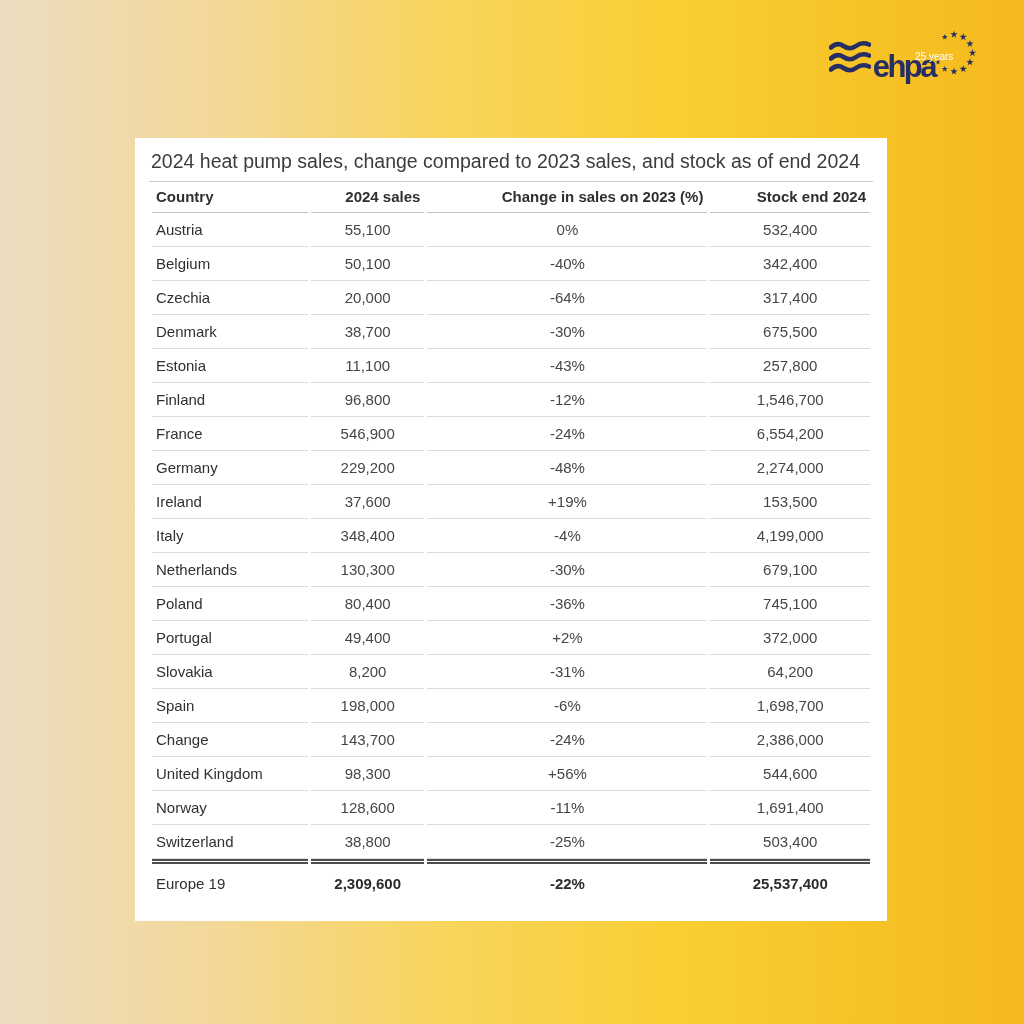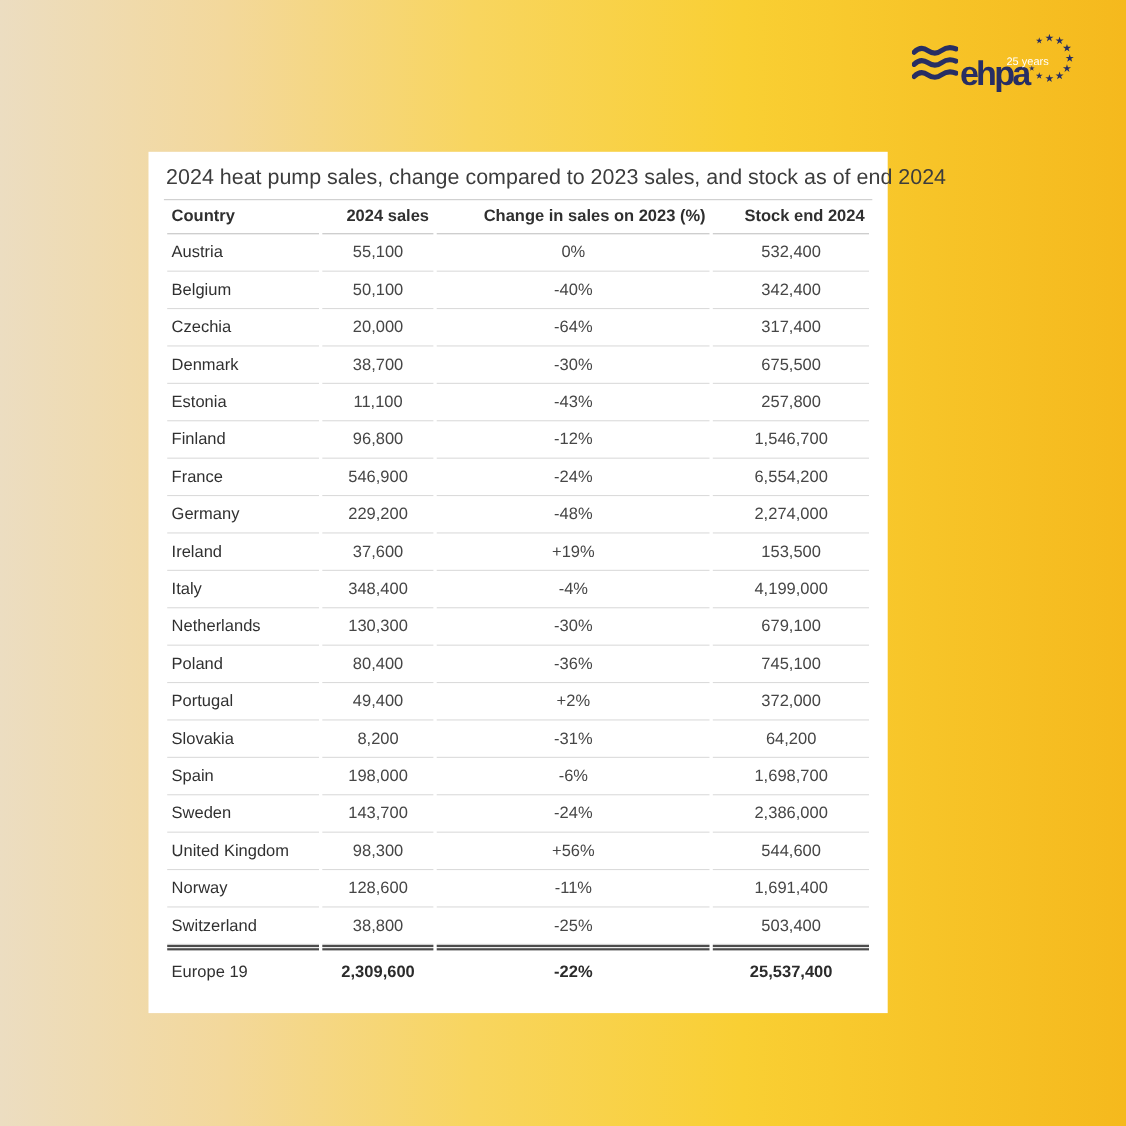--- a/index.html
+++ b/index.html
@@ -29,7 +29,7 @@
   
   .card{
     position:absolute;left:135px;top:138px;
-    width:672px;height:783px;
+    width:752px;height:783px;
     background:#ffffff;
     box-sizing:border-box;
     padding:8px 14px 0 14px;

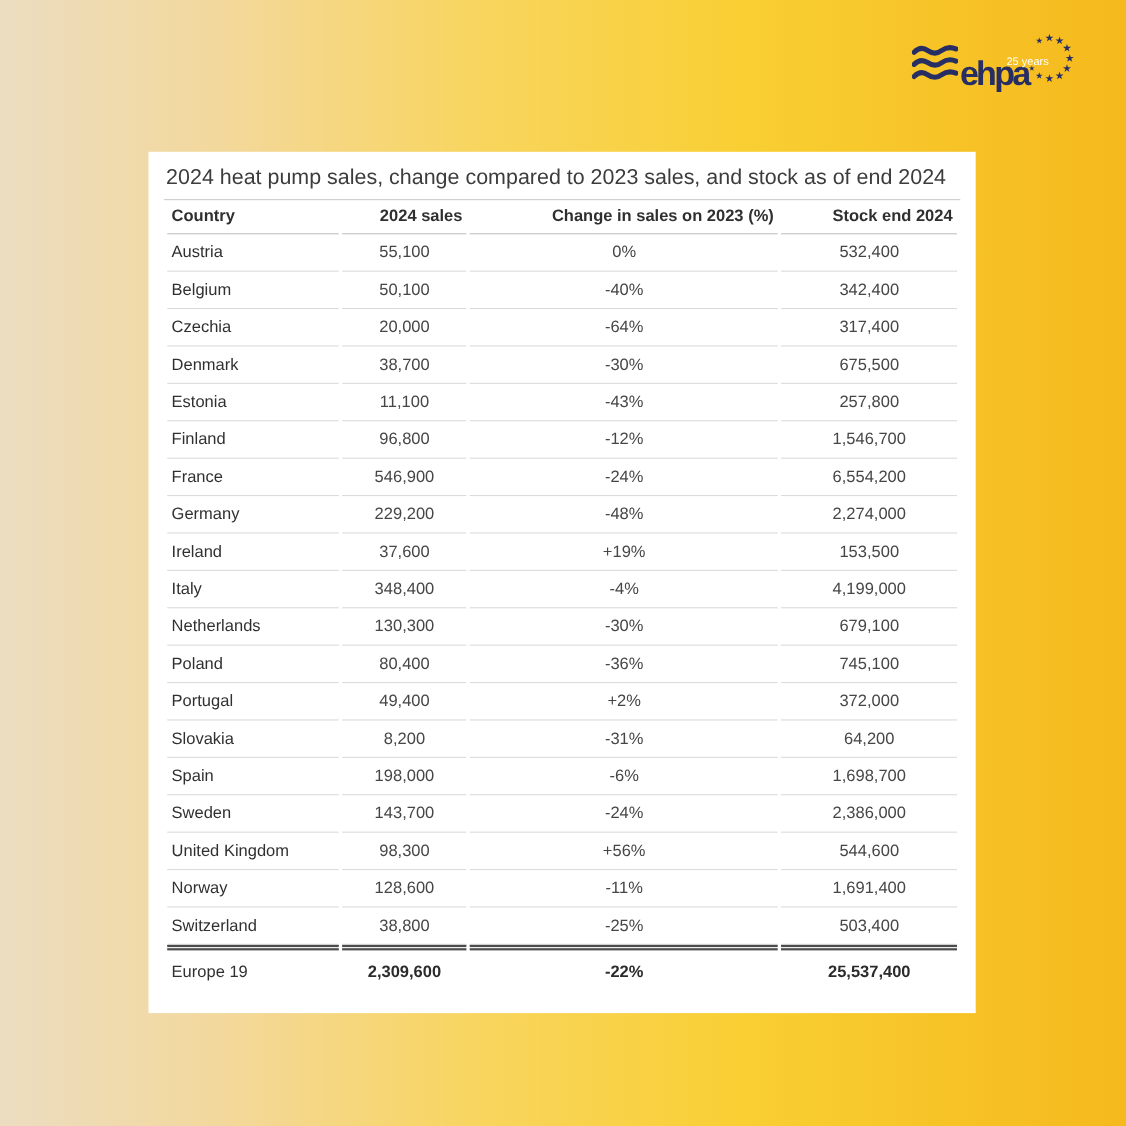--- a/index.html
+++ b/index.html
@@ -207,7 +207,7 @@
           <td>1,698,700</td>
         </tr>
         <tr>
-          <td class="country">Sweden</td>
+          <td class="country">Change</td>
           <td>143,700</td>
           <td>-24%</td>
           <td>2,386,000</td>

